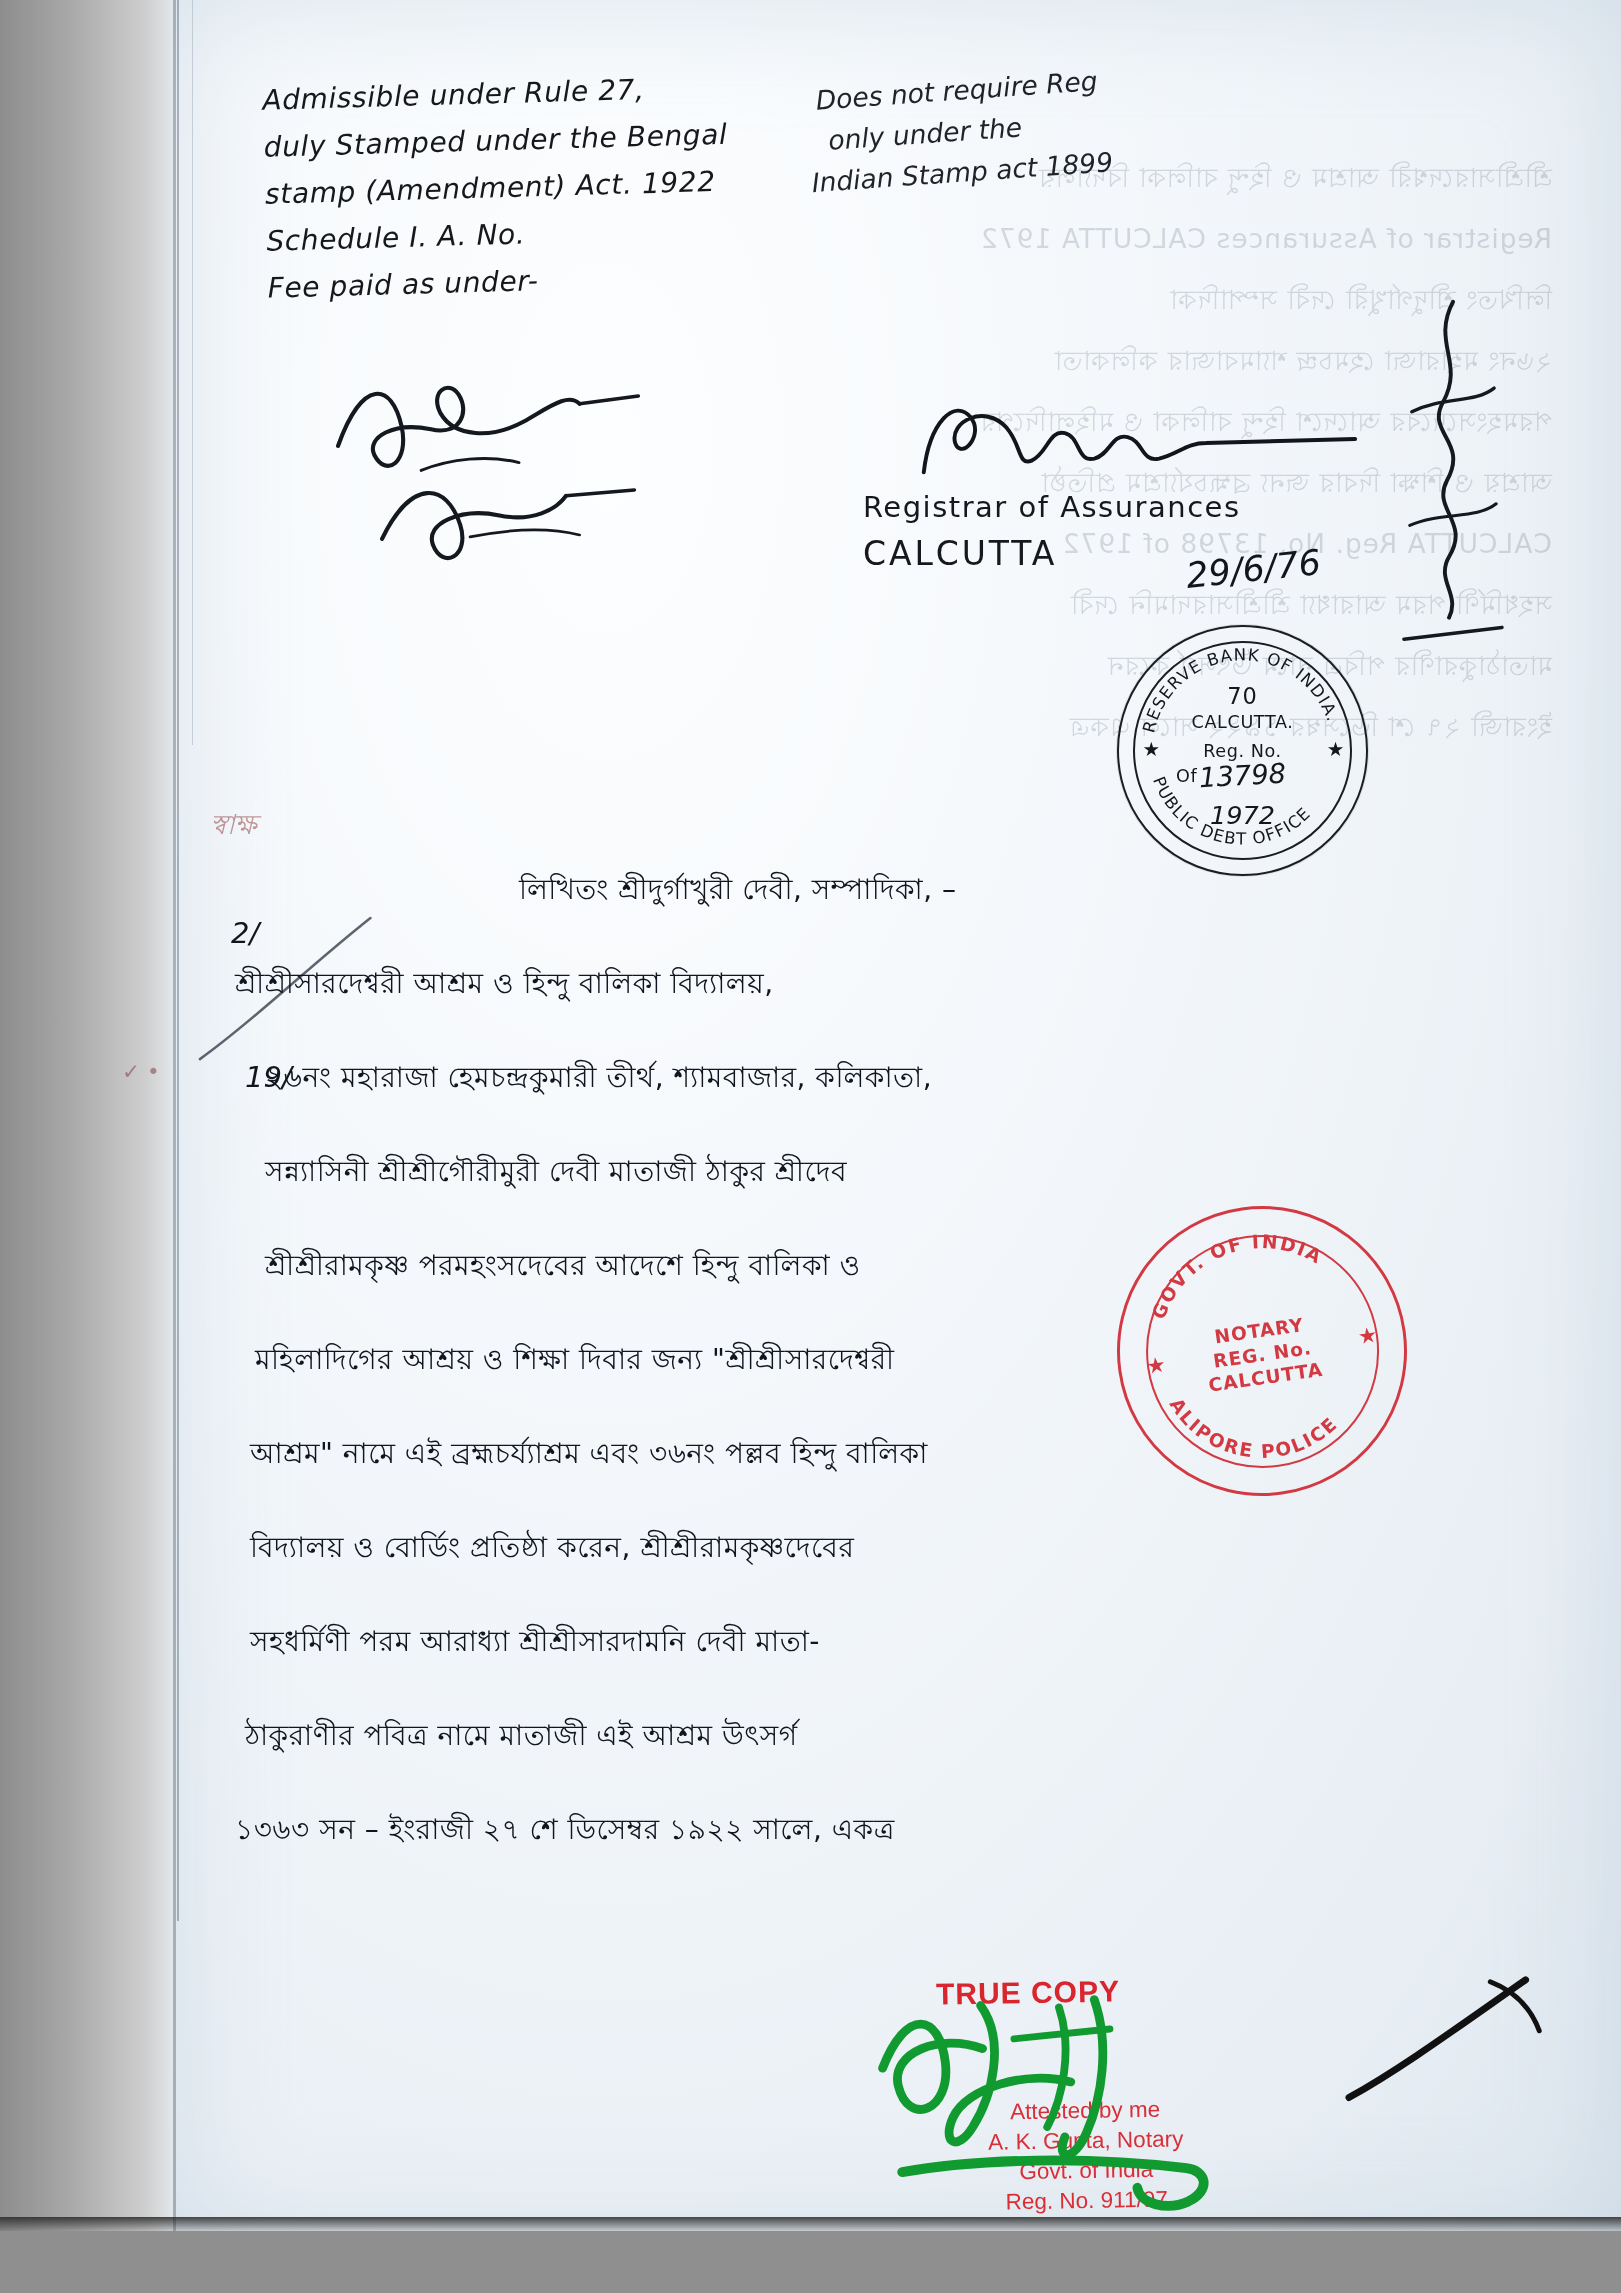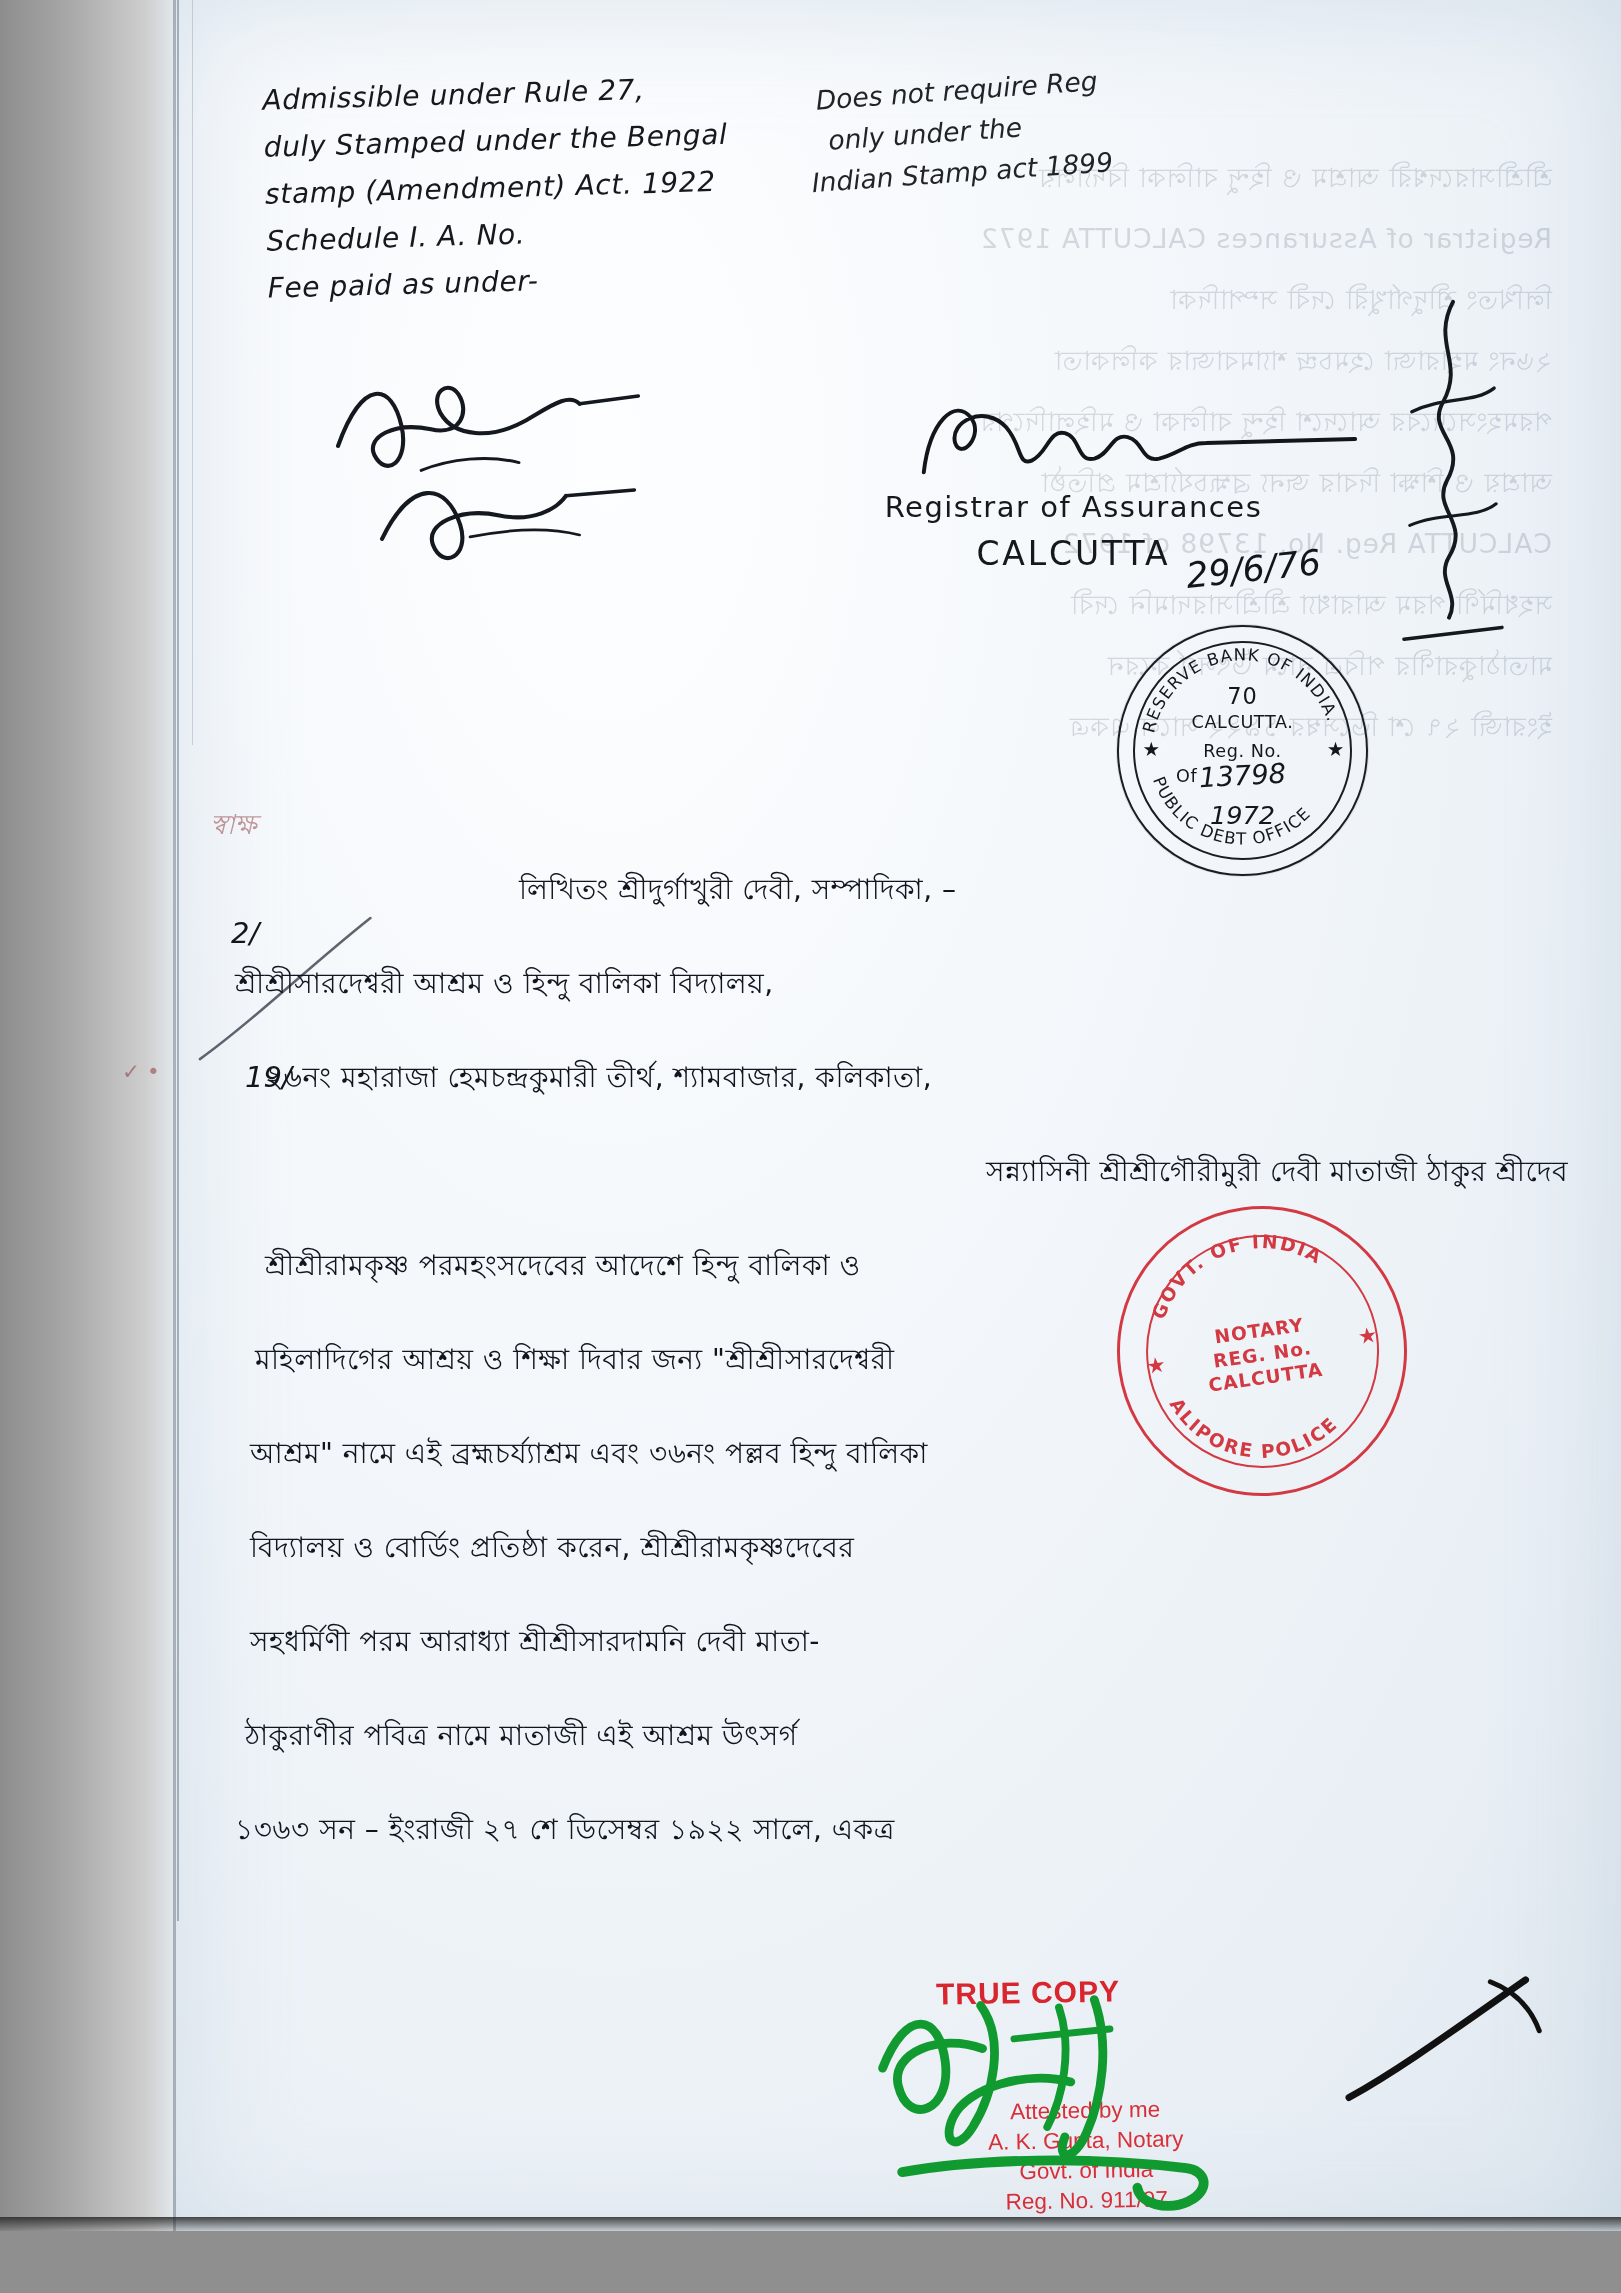--- a/index.html
+++ b/index.html
@@ -126,7 +126,7 @@
     left: 863px;
     top: 490px;
     width: 421px;
-    text-align: center;
+    text-align: left;
     color: #15181d;
     font-family: "DejaVu Sans", sans-serif;
     font-size: 29px;

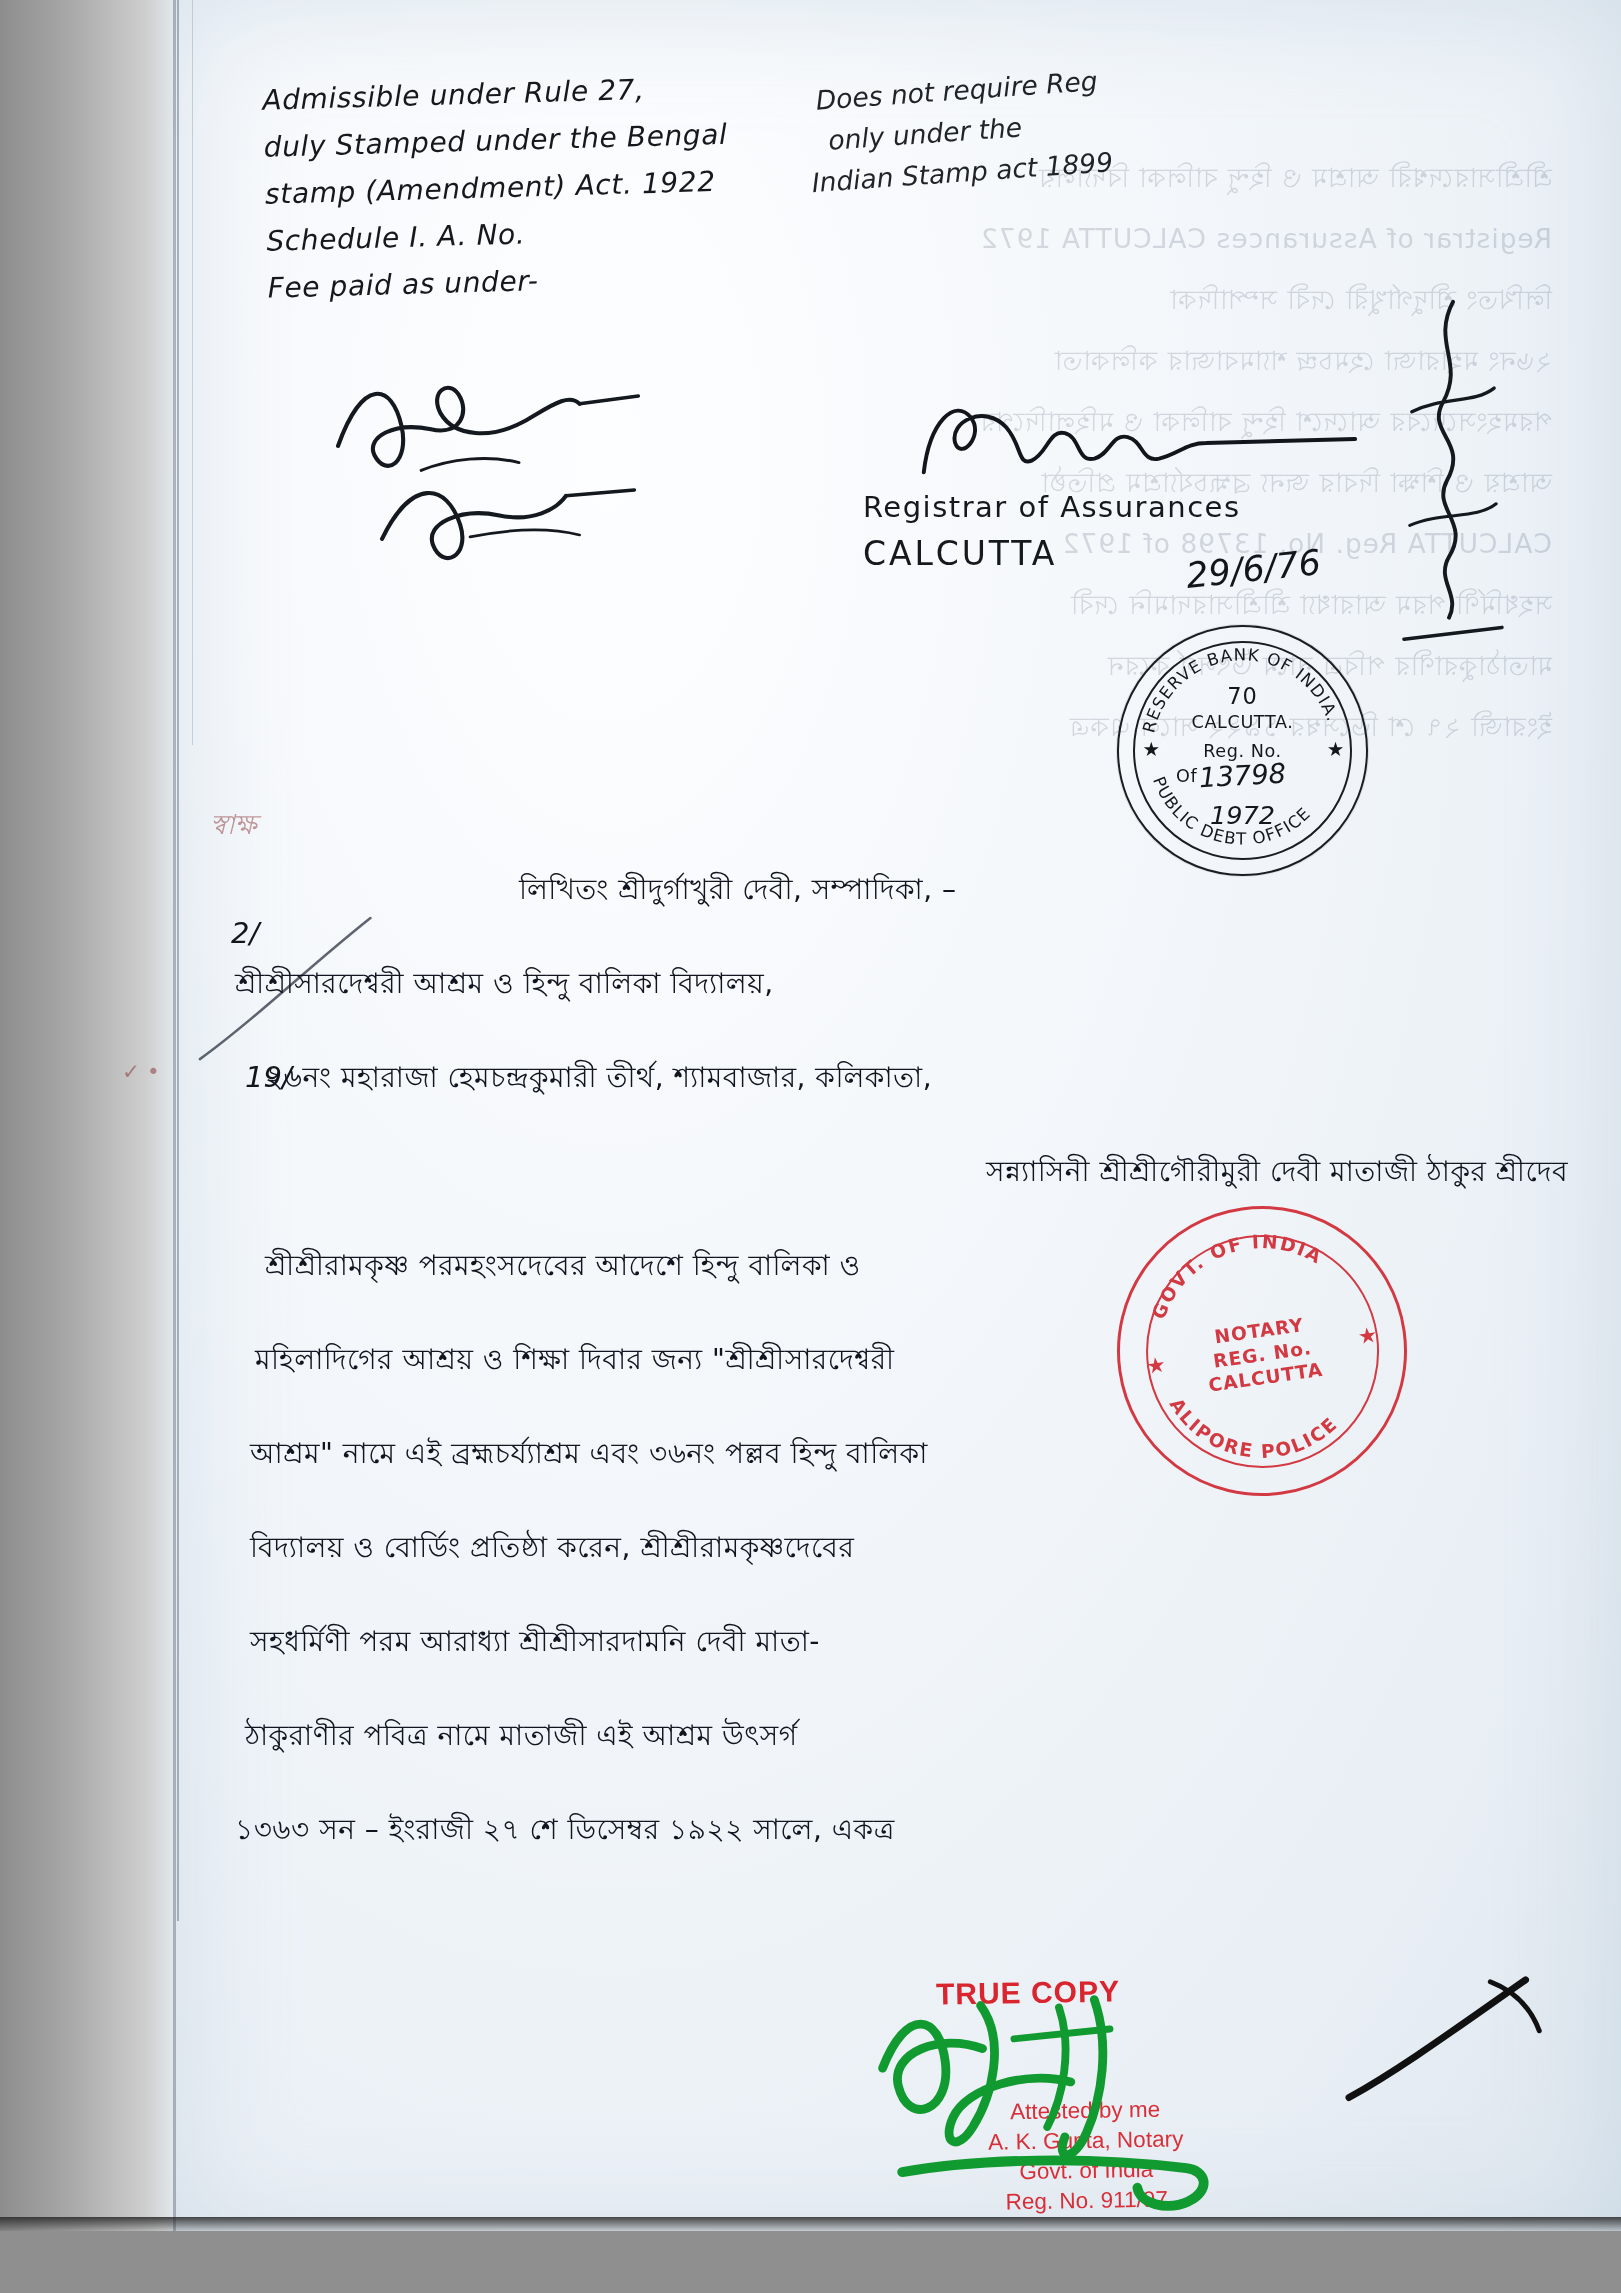--- a/index.html
+++ b/index.html
@@ -398,7 +398,7 @@
     <span class="ln indent2">লিখিতং শ্রীদুর্গাখুরী দেবী,     সম্পাদিকা, –</span>
     <span class="ln" style="margin-left:-59px;">শ্রীশ্রীসারদেশ্বরী আশ্রম ও হিন্দু বালিকা   বিদ্যালয়,</span>
     <span class="ln" style="margin-left:-29px;">২৬নং মহারাজা হেমচন্দ্রকুমারী তীর্থ, শ্যামবাজার, কলিকাতা,</span>
-    <span class="ln" style="margin-left:-29px;text-align:right;">সন্ন্যাসিনী শ্রীশ্রীগৌরীমুরী দেবী মাতাজী ঠাকুর শ্রীদেব</span>
+    <span class="ln" style="margin-left:-29px;">সন্ন্যাসিনী শ্রীশ্রীগৌরীমুরী দেবী মাতাজী ঠাকুর শ্রীদেব</span>
     <span class="ln" style="margin-left:-29px;">শ্রীশ্রীরামকৃষ্ণ পরমহংসদেবের আদেশে হিন্দু বালিকা ও</span>
     <span class="ln" style="margin-left:-39px;">মহিলাদিগের আশ্রয় ও শিক্ষা দিবার জন্য "শ্রীশ্রীসারদেশ্বরী</span>
     <span class="ln" style="margin-left:-44px;">আশ্রম" নামে এই ব্রহ্মচর্য্যাশ্রম এবং ৩৬নং পল্লব হিন্দু বালিকা</span>

